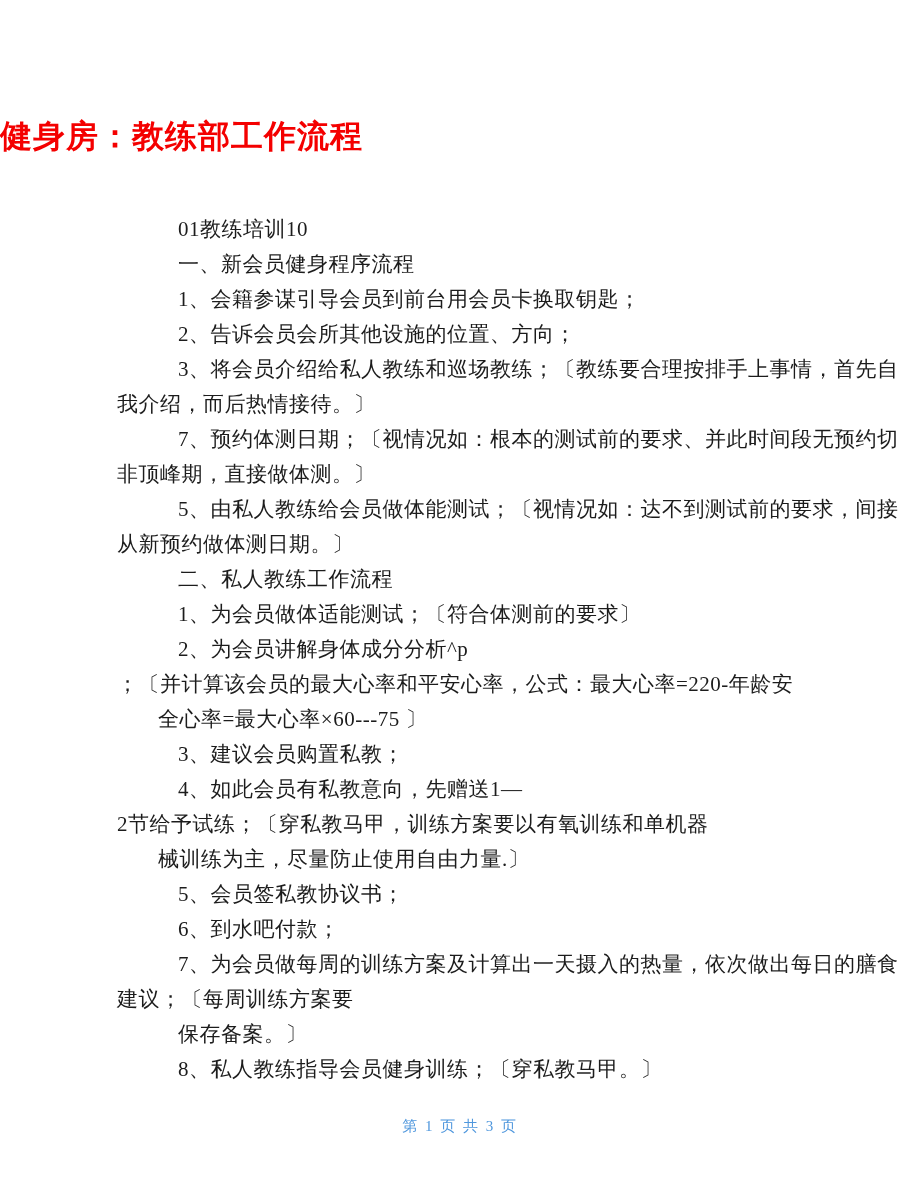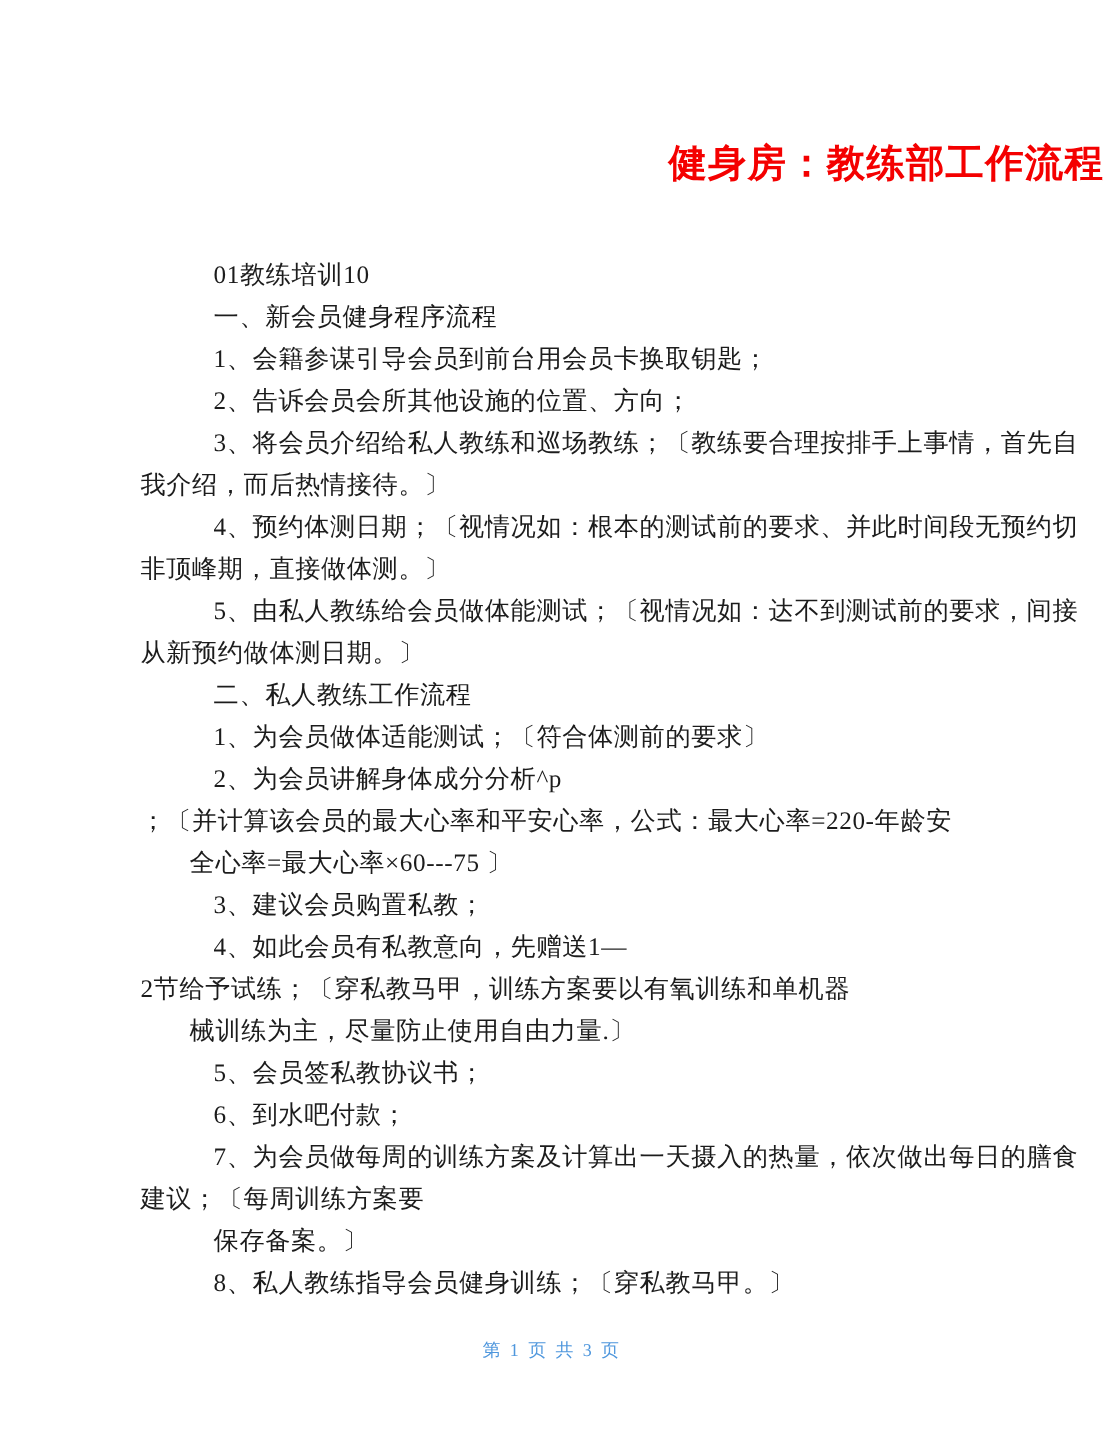--- a/index.html
+++ b/index.html
@@ -21,7 +21,7 @@
     left: 0;
     width: 100%;
     margin: 0;
-    text-align: right;
+    text-align: left;
     font-family: "DejaVu Sans", "Liberation Sans", sans-serif;
     font-size: 32px;
     font-weight: bold;

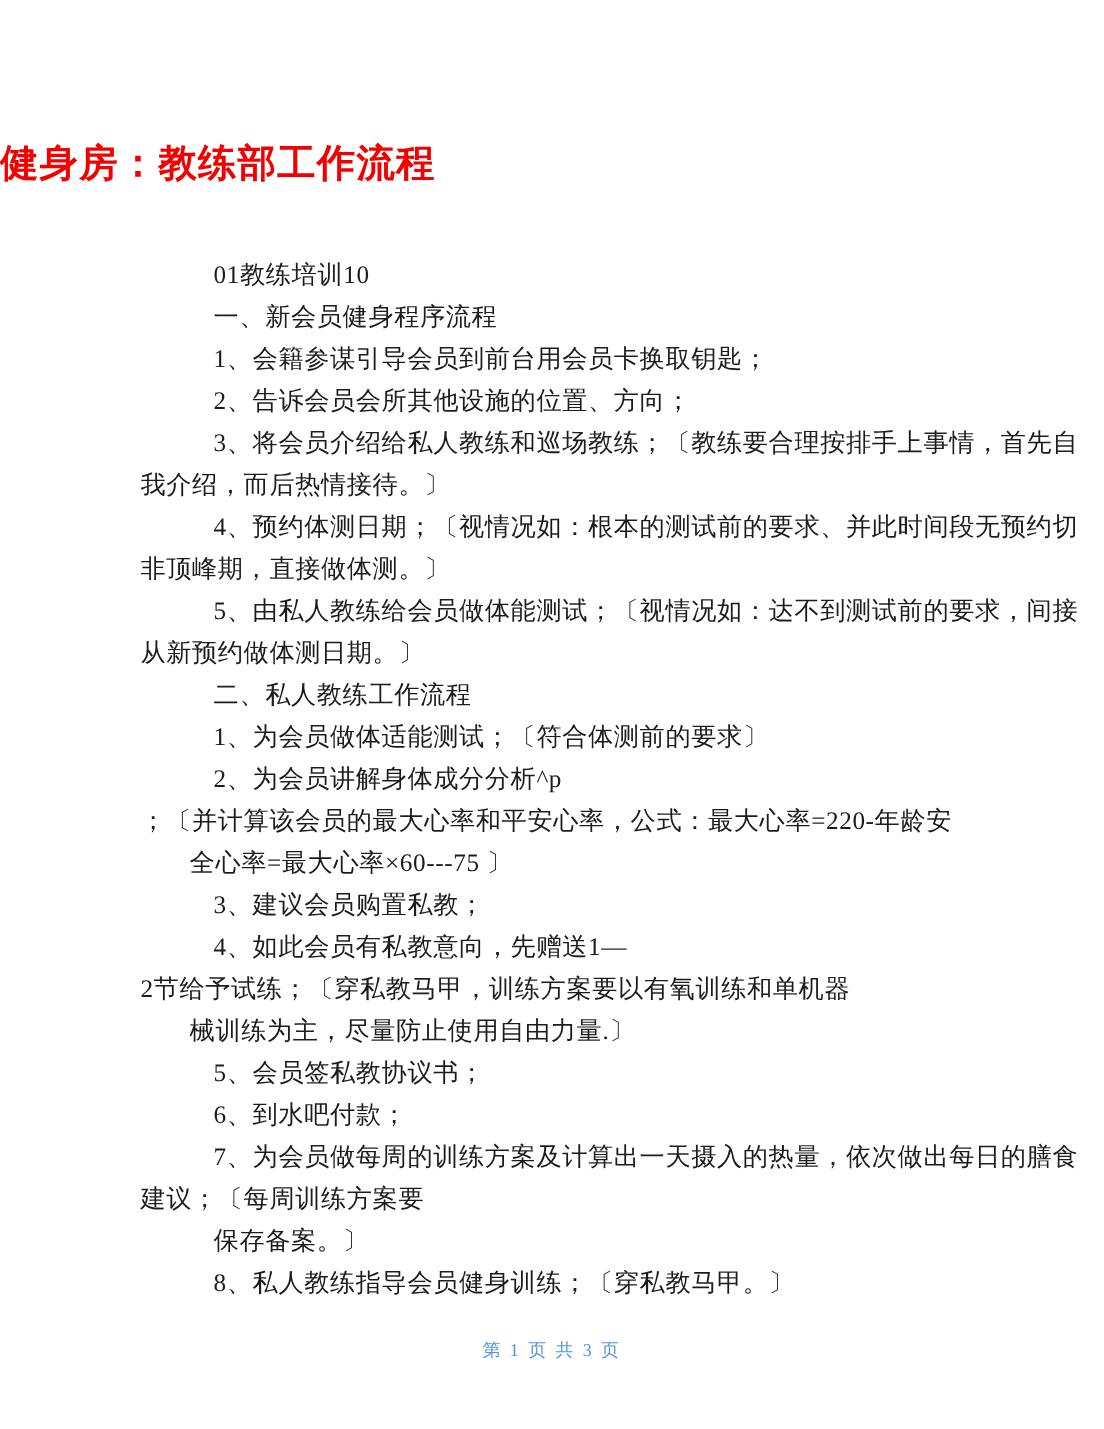--- a/index.html
+++ b/index.html
@@ -69,7 +69,7 @@
       <div class="line i1">2、告诉会员会所其他设施的位置、方向；</div>
       <div class="line i1">3、将会员介绍给私人教练和巡场教练；〔教练要合理按排手上事情，首先自</div>
       <div class="line i0">我介绍，而后热情接待。〕</div>
-      <div class="line i1">4、预约体测日期；〔视情况如：根本的测试前的要求、并此时间段无预约切</div>
+      <div class="line i1">7、预约体测日期；〔视情况如：根本的测试前的要求、并此时间段无预约切</div>
       <div class="line i0">非顶峰期，直接做体测。〕</div>
       <div class="line i1">5、由私人教练给会员做体能测试；〔视情况如：达不到测试前的要求，间接</div>
       <div class="line i0">从新预约做体测日期。〕</div>

